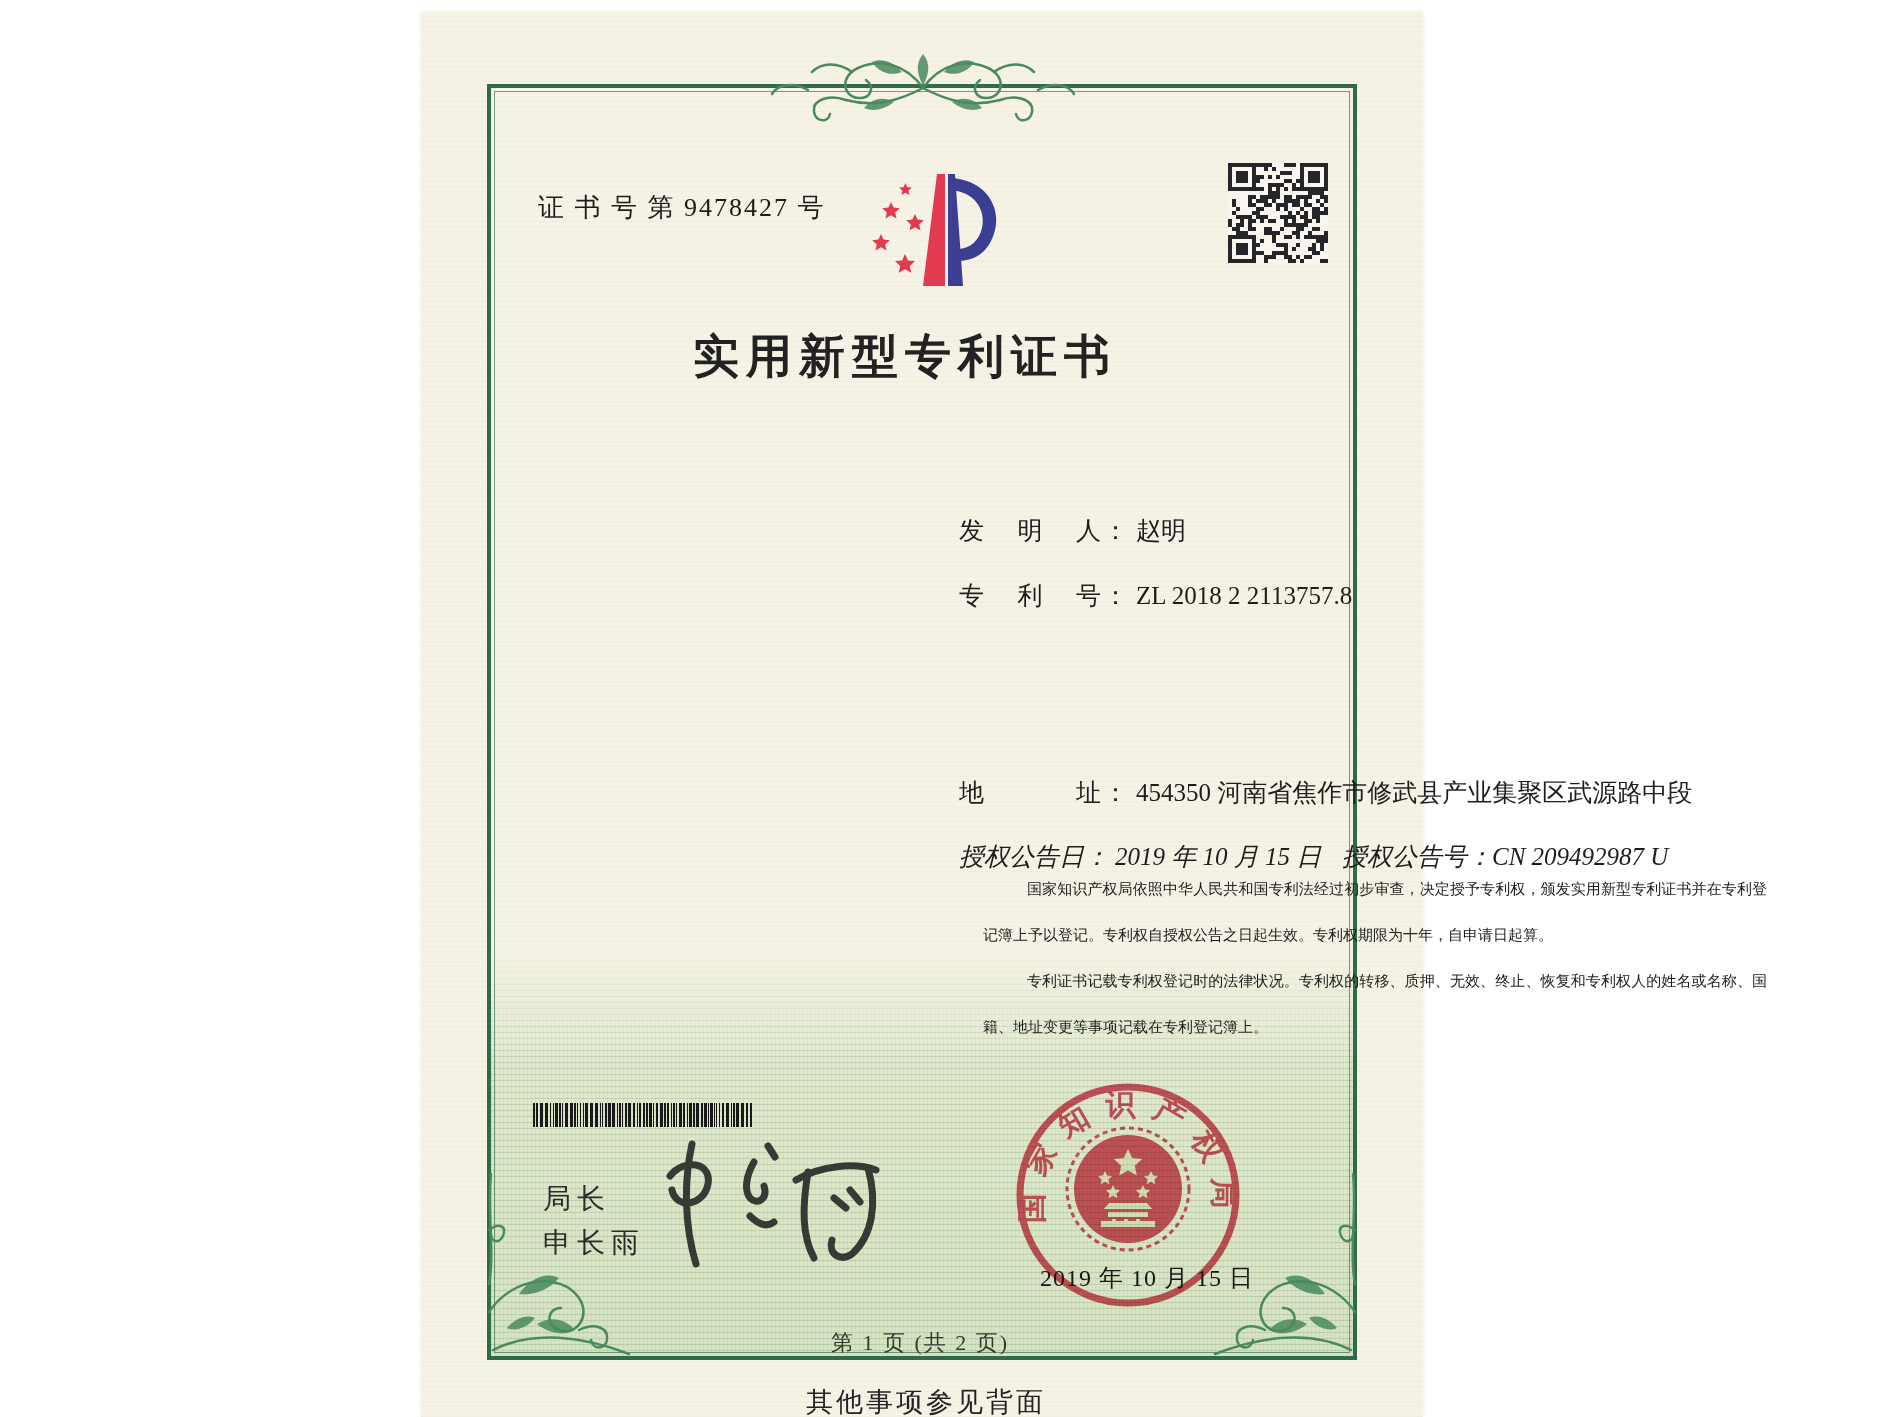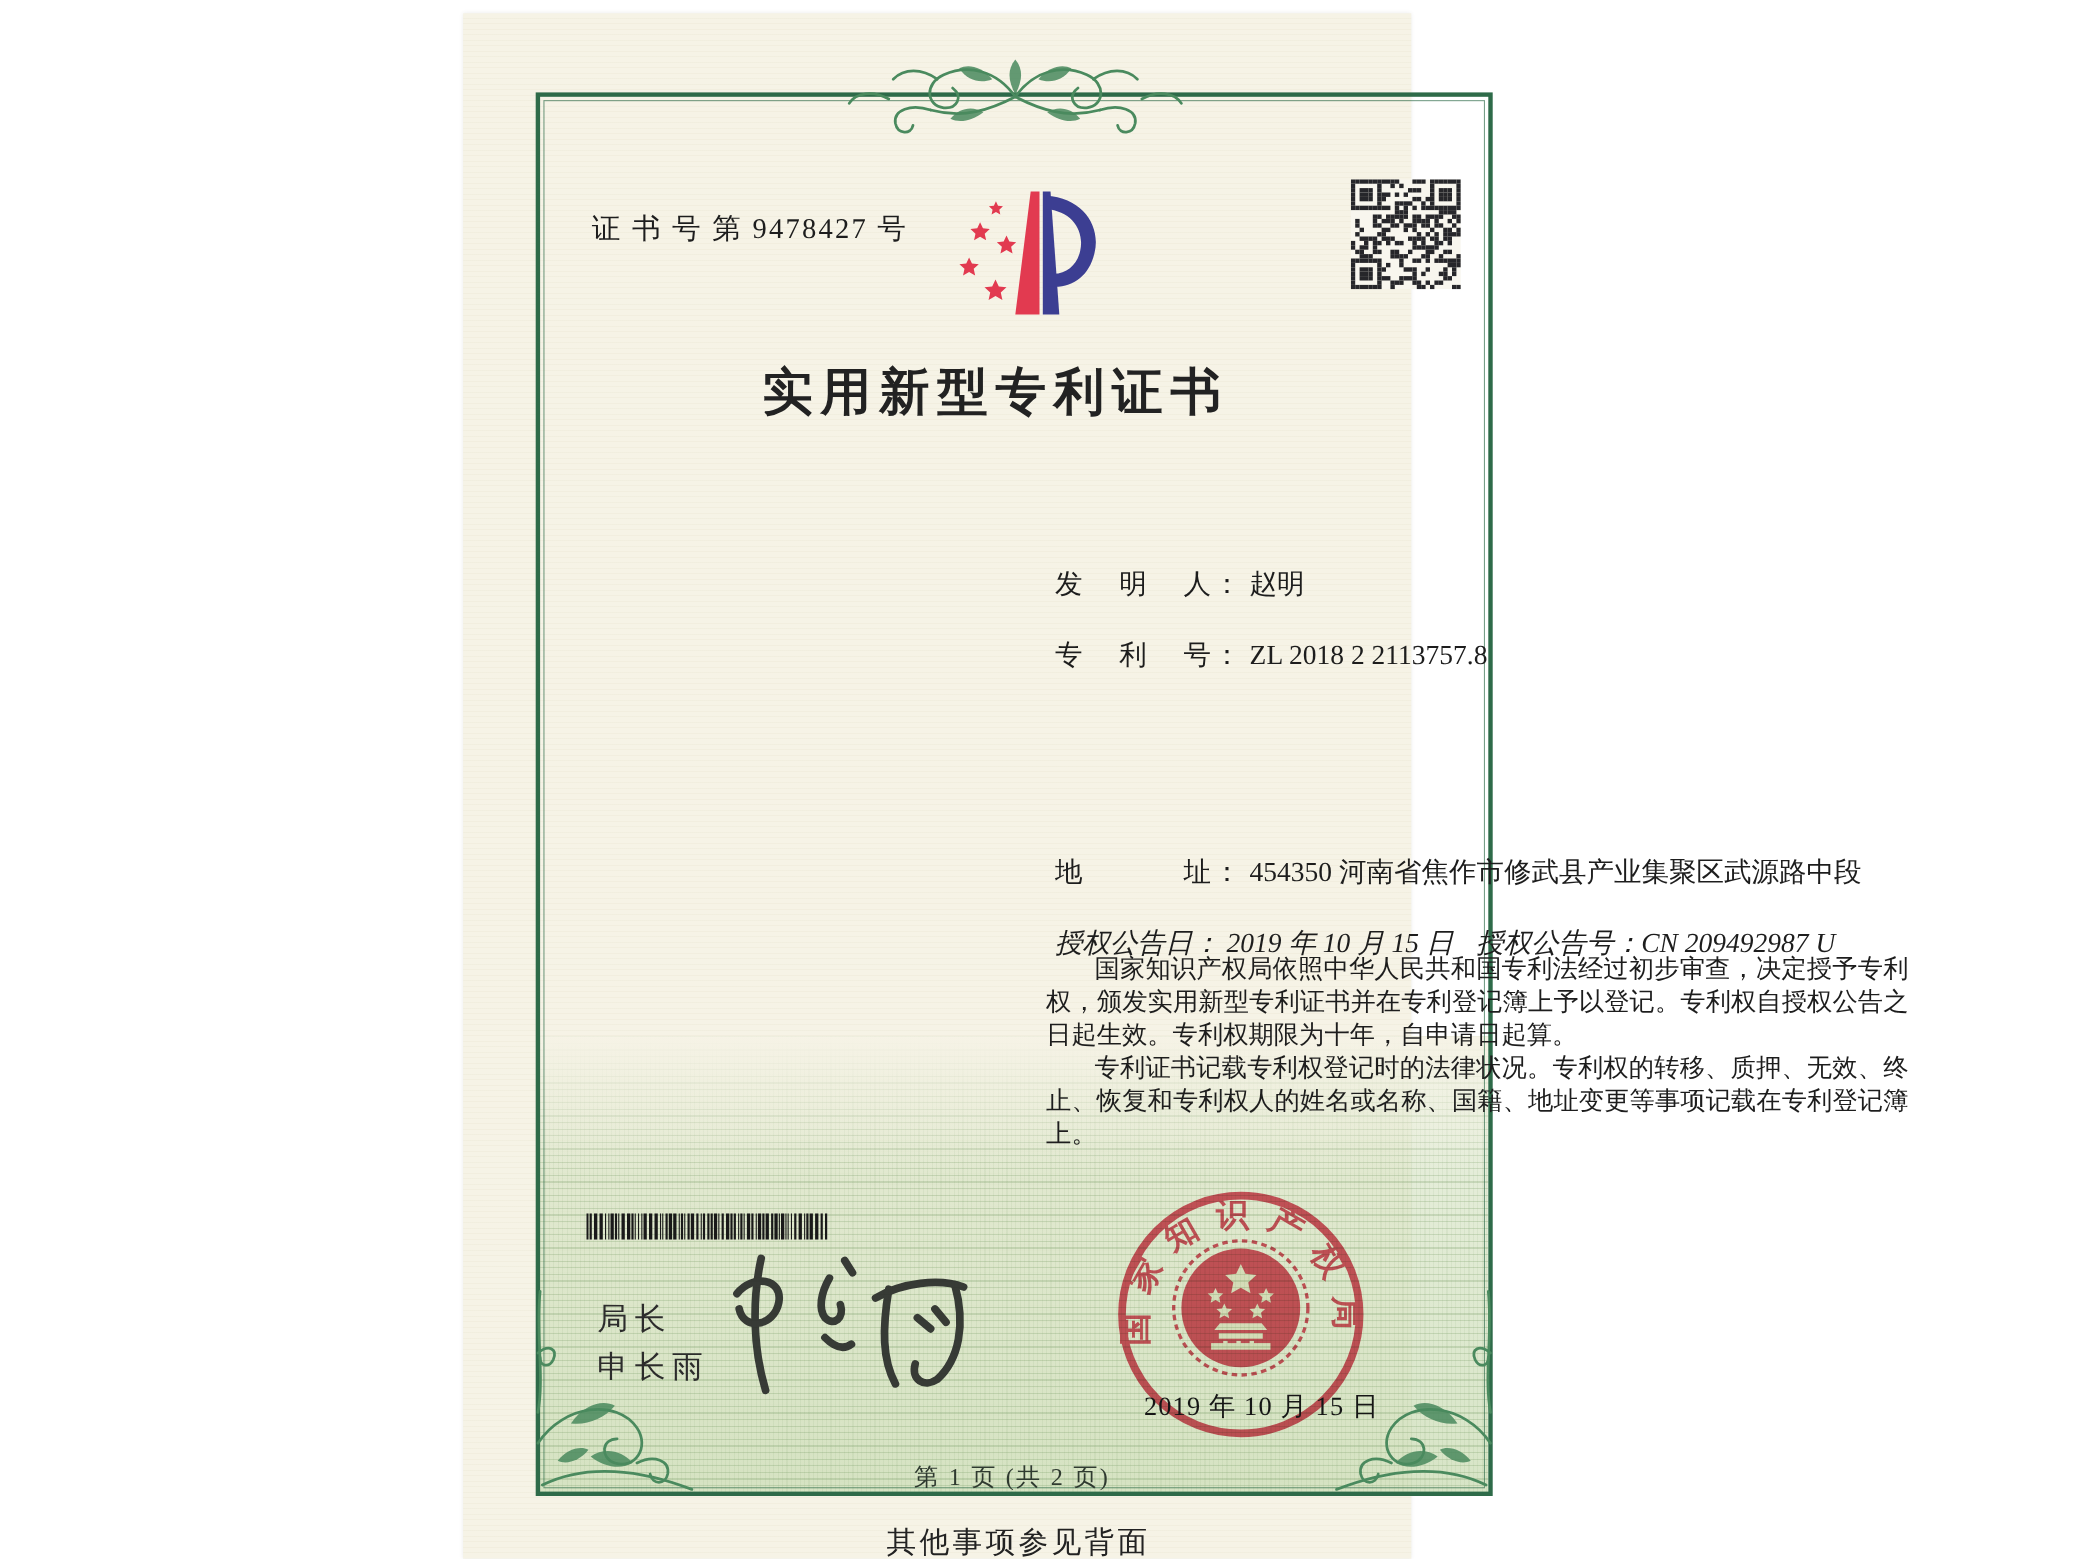--- a/index.html
+++ b/index.html
@@ -20,7 +20,7 @@
   .abs{position:absolute;}
   
   .page{
-    left:421px;top:12px;width:862px;height:1405px;
+    left:421px;top:12px;width:1002px;height:1405px;
     background:
       repeating-linear-gradient(0deg, rgba(187,176,134,0.07) 0 1px, rgba(0,0,0,0) 1px 5px),
       var(--page-cream);

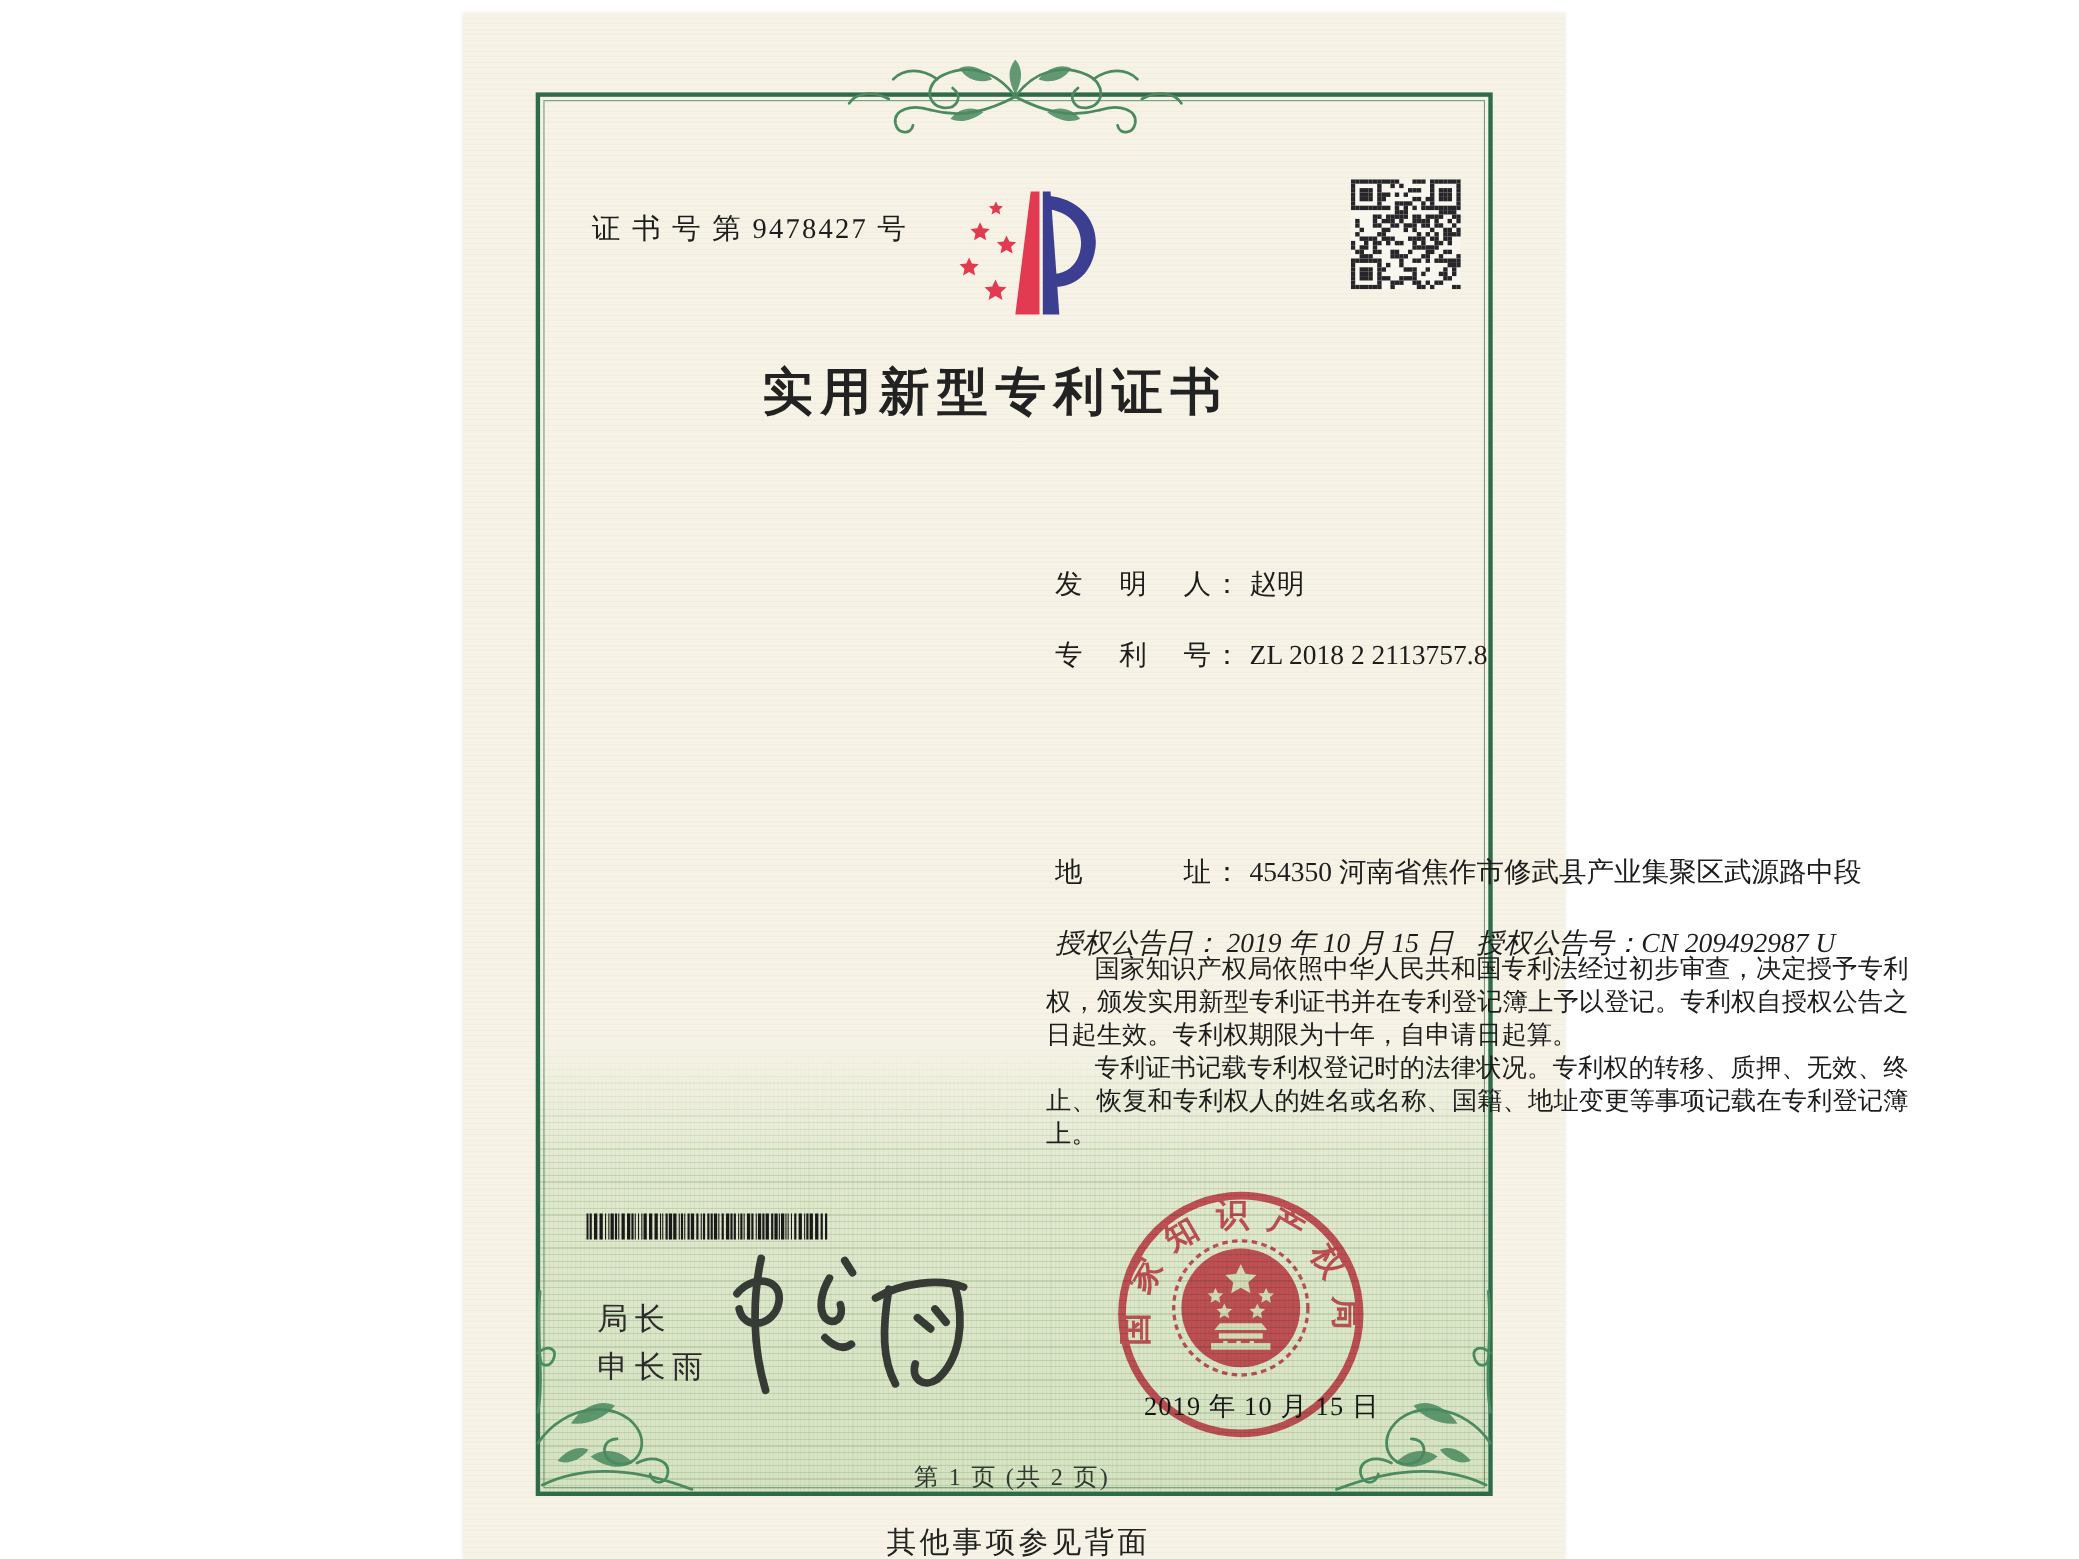--- a/index.html
+++ b/index.html
@@ -53,7 +53,7 @@
   .fvalue{margin-left:8px;}
   .grant-row{left:538px;font-size:25px;white-space:nowrap;}
   .grant-no{position:absolute;left:383px;top:0;white-space:nowrap;}
-  .paras{left:530px;top:854px;width:784px;font-size:23px;line-height:30px;text-align:justify;}
+  .paras{left:562px;top:854px;width:784px;font-size:15px;line-height:46px;text-align:justify;}
   .paras p{margin:0;text-indent:44px;}
   .officer{left:543px;font-family:"Liberation Sans","DejaVu Sans",sans-serif;
     font-size:28px;letter-spacing:6px;color:#2c2c2c;}

